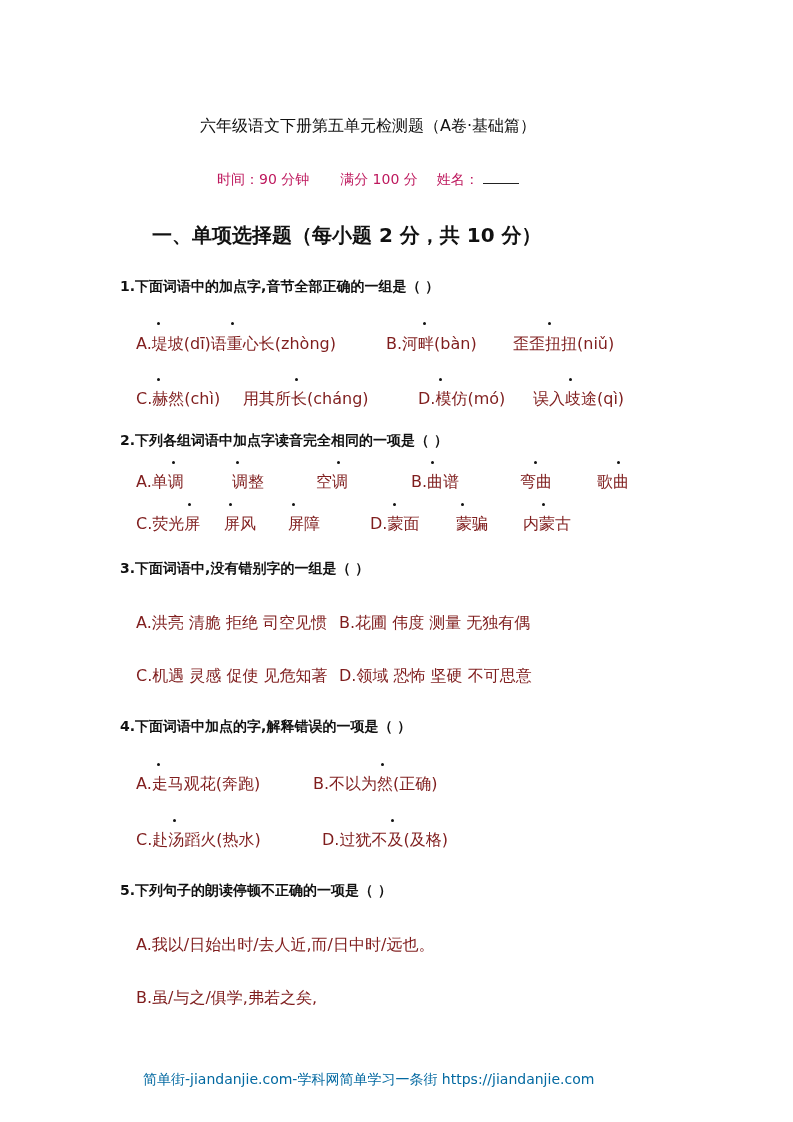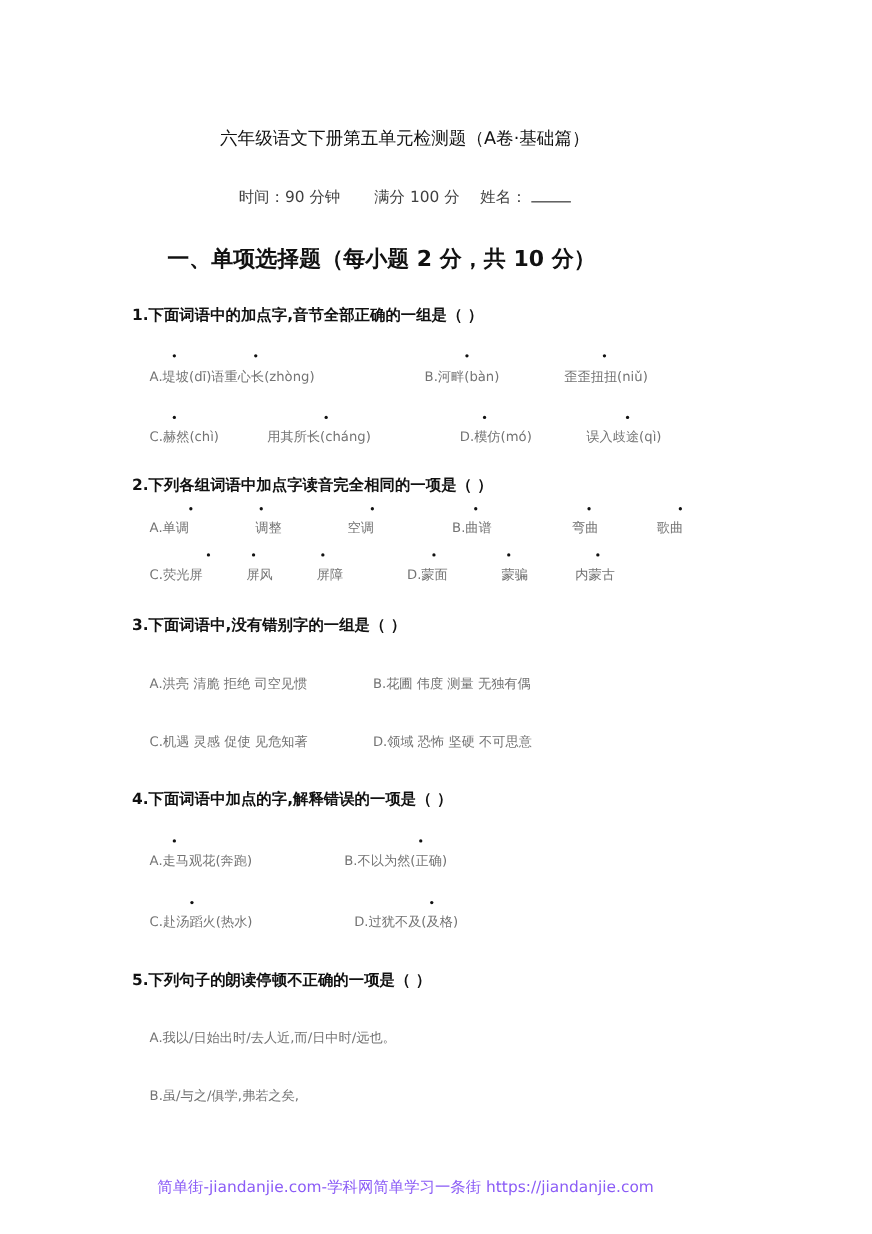--- a/index.html
+++ b/index.html
@@ -7,7 +7,7 @@
          font-family: "DejaVu Sans", "Liberation Sans", sans-serif; color: #111; }
   .abs { position: absolute; white-space: nowrap; }
   .title { font-size: 16px; font-weight: normal; }
-  .meta { font-size: 14px; color: #404040; }
+  .meta { font-size: 14px; color: #be185d; }
   .section { font-size: 20px; font-weight: bold; margin-left: 32px; }
   .q { font-size: 14px; font-weight: bold; }
   .opt { font-size: 12px; color: #737373; }

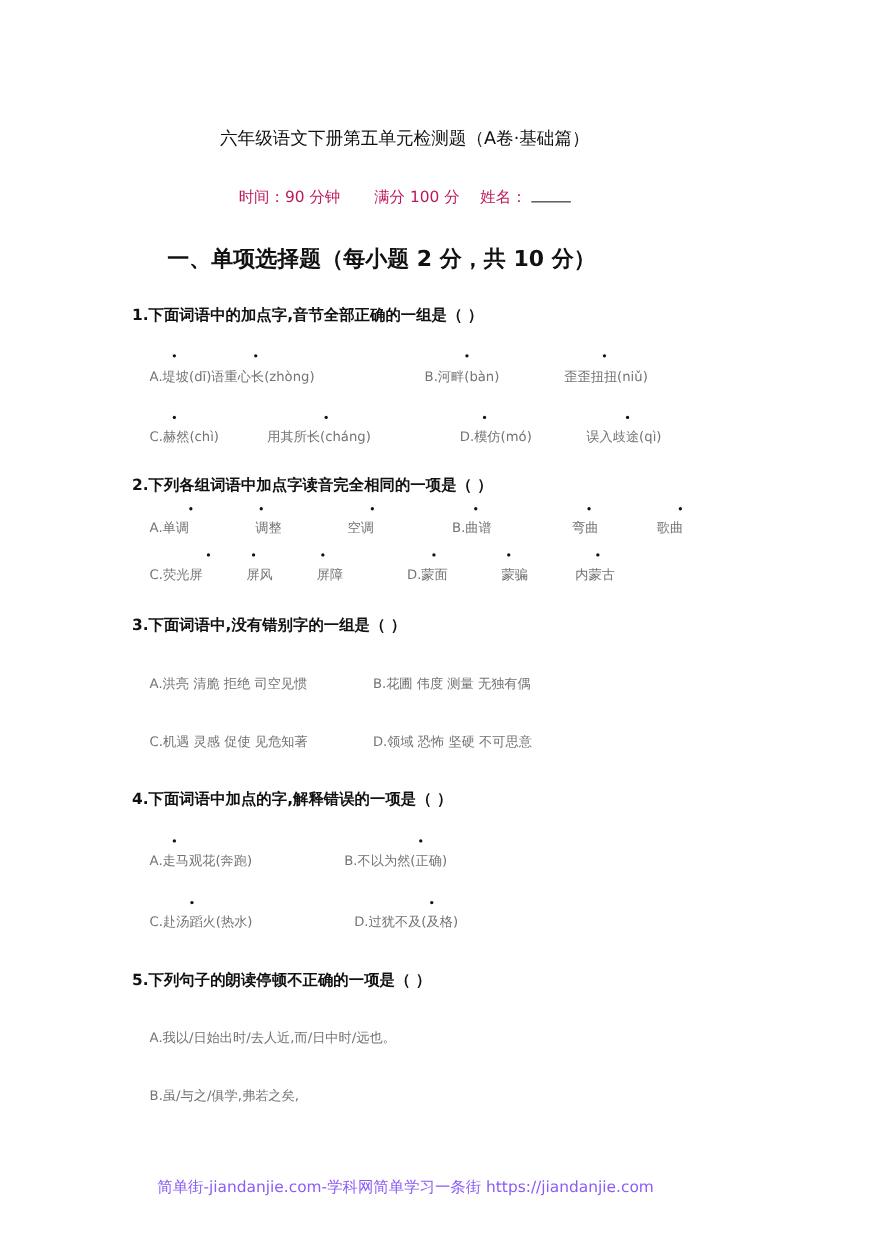--- a/index.html
+++ b/index.html
@@ -10,7 +10,7 @@
   .meta { font-size: 14px; color: #be185d; }
   .section { font-size: 20px; font-weight: bold; margin-left: 32px; }
   .q { font-size: 14px; font-weight: bold; }
-  .opt { font-size: 12px; color: #737373; }
+  .opt { font-size: 16px; color: #7f1d1d; }
   .dot { position: absolute; width: 3px; height: 3px; border-radius: 50%; background: #111; }
   .footer { font-size: 14px; color: #8b5cf6; }
   .blank { display: inline-block; width: 36px; border-bottom: 1px solid #222; height: 12px; vertical-align: baseline; }

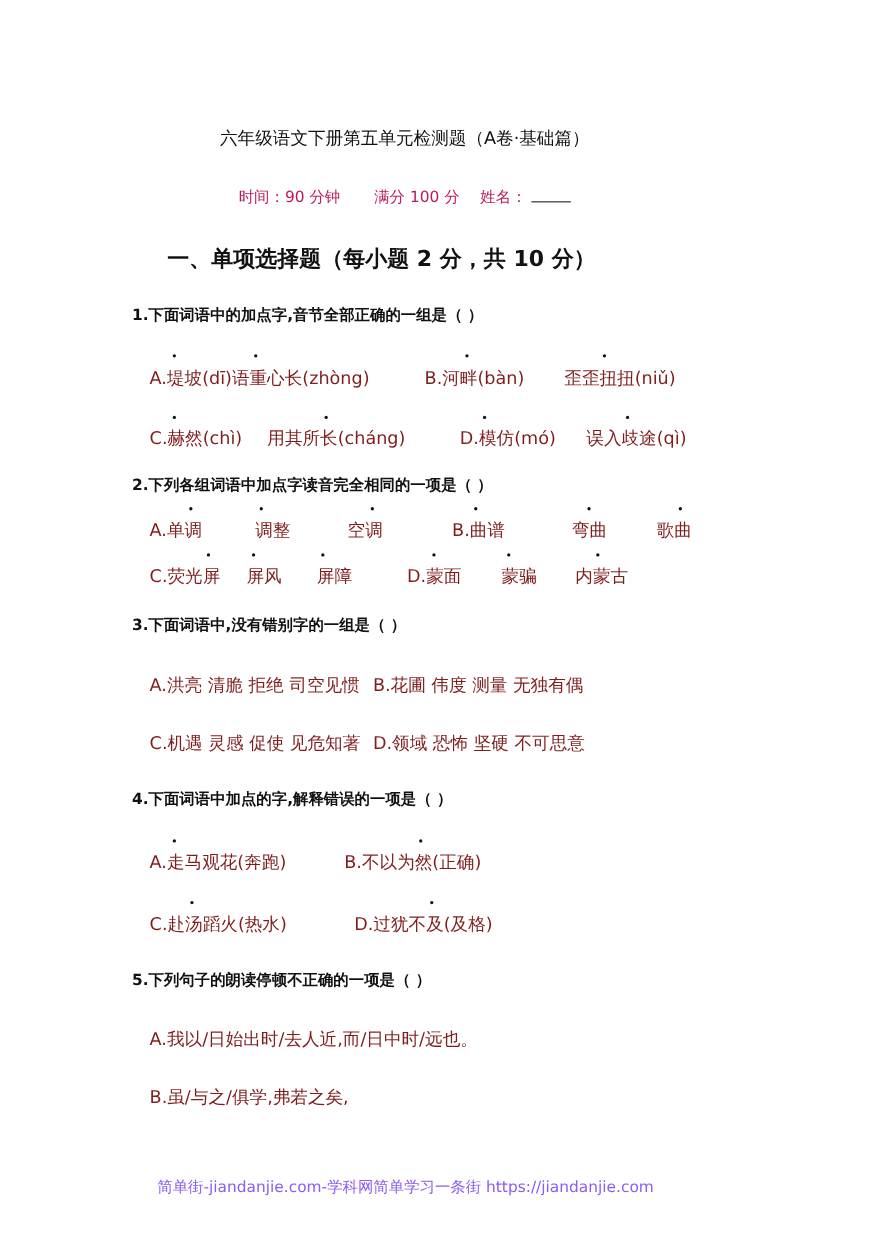--- a/index.html
+++ b/index.html
@@ -12,7 +12,7 @@
   .q { font-size: 14px; font-weight: bold; }
   .opt { font-size: 16px; color: #7f1d1d; }
   .dot { position: absolute; width: 3px; height: 3px; border-radius: 50%; background: #111; }
-  .footer { font-size: 14px; color: #8b5cf6; }
+  .footer { font-size: 14px; color: #0369a1; }
   .blank { display: inline-block; width: 36px; border-bottom: 1px solid #222; height: 12px; vertical-align: baseline; }
 </style>
 </head>

